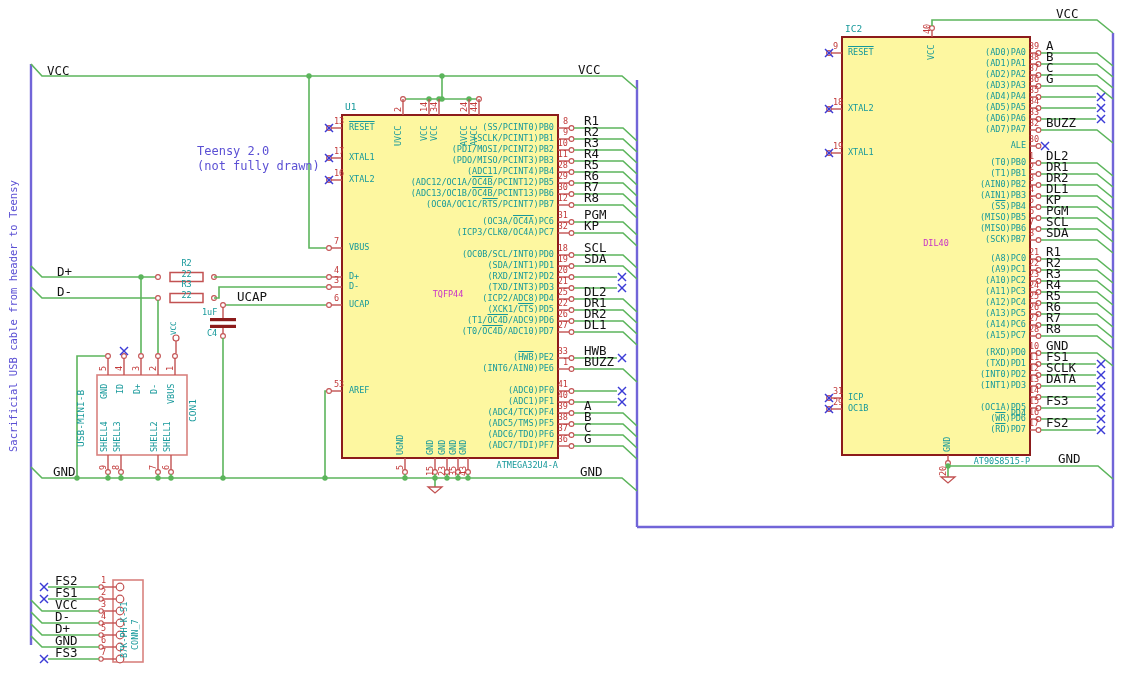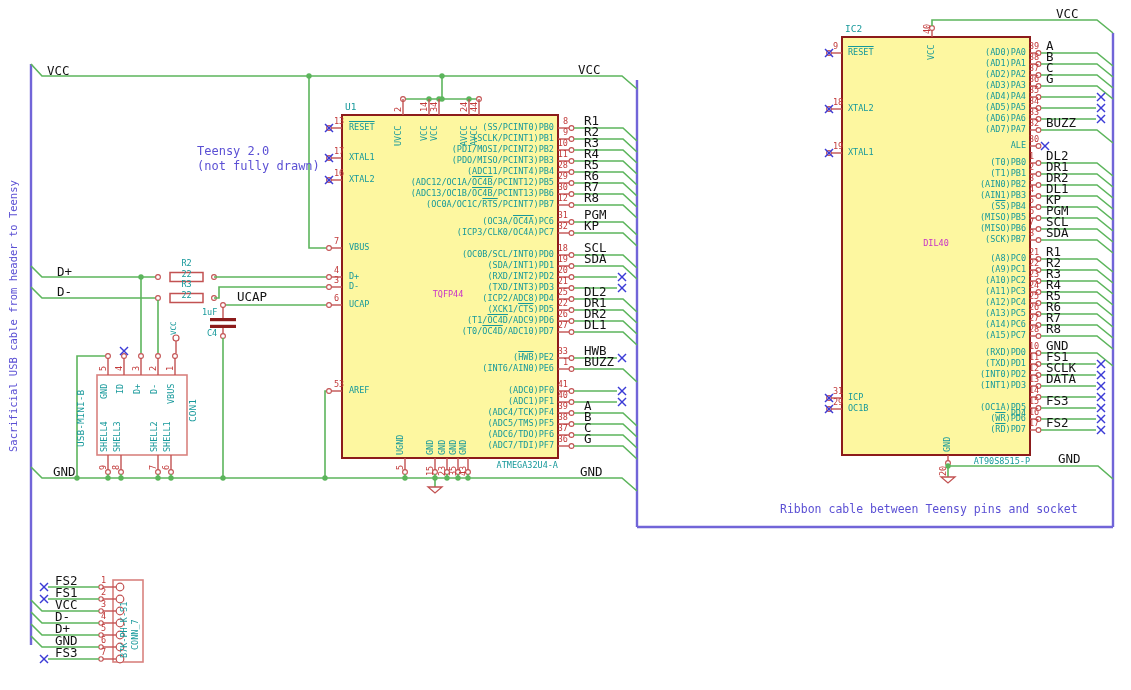--- a/index.html
+++ b/index.html
@@ -438,7 +438,6 @@
 
   <div class="lb note" style="left:197px;top:145px">Teensy 2.0</div>
   <div class="lb note" style="left:197px;top:160px">(not fully drawn)</div>
-  <div class="lb note s11" style="left:780px;top:503px">Ribbon cable between Teensy pins and socket</div>
   <div class="lb note vt s10" style="left:8px;top:452px">Sacrificial USB cable from header to Teensy</div>
 
   <div class="lb cyan s9" style="left:345px;top:102px">U1</div>

